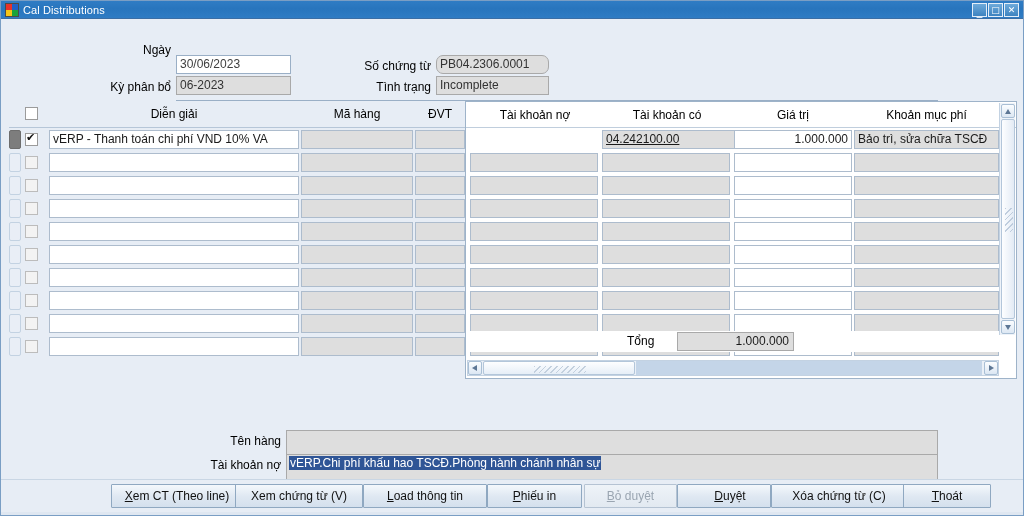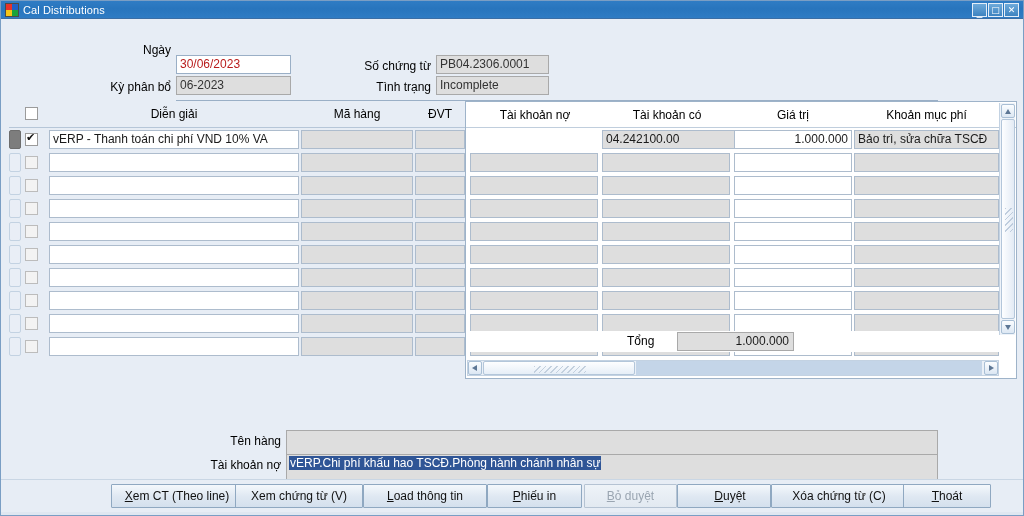--- a/index.html
+++ b/index.html
@@ -88,7 +88,7 @@
   .fld {
     position: absolute;
     font-size: 12px;
-    color: #b91c1c;
+    color: #404040;
     border: 1px solid #9aafc6;
     background: #ffffff;
     padding: 1px 3px;

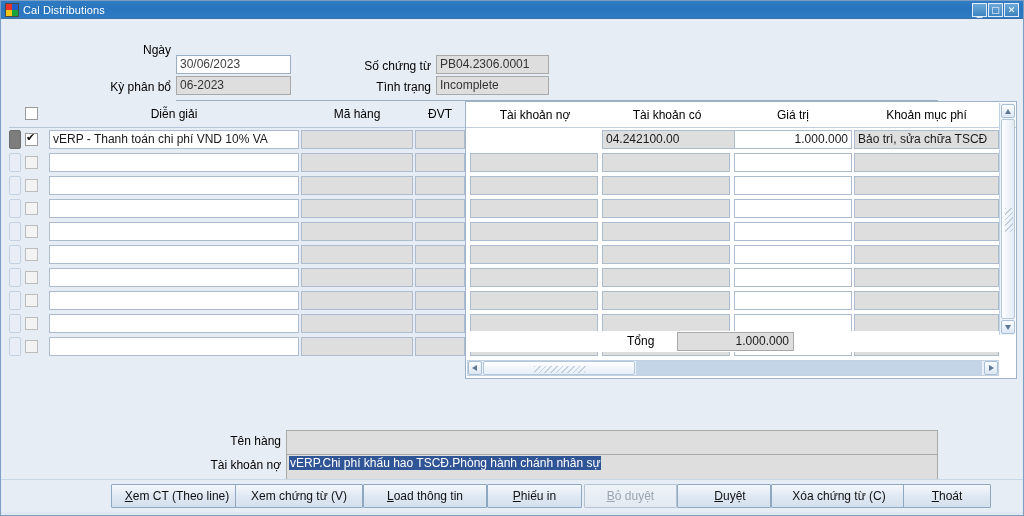--- a/index.html
+++ b/index.html
@@ -365,7 +365,7 @@
     <div class="fld ro" style="left:175px;top:57px;width:115px;">06-2023</div>
 
     <div class="fld-label" style="left:310px;top:40px;width:120px;">Số chứng từ</div>
-    <div class="fld ro" style="left:435px;top:36px;width:113px;">PB04.2306.0001</div>
+    <div class="fld ro" style="left:435px;top:36px;width:113px;border-radius:7px;">PB04.2306.0001</div>
 
     <div class="fld-label" style="left:310px;top:61px;width:120px;">Tình trạng</div>
     <div class="fld ro" style="left:435px;top:57px;width:113px;">Incomplete</div>

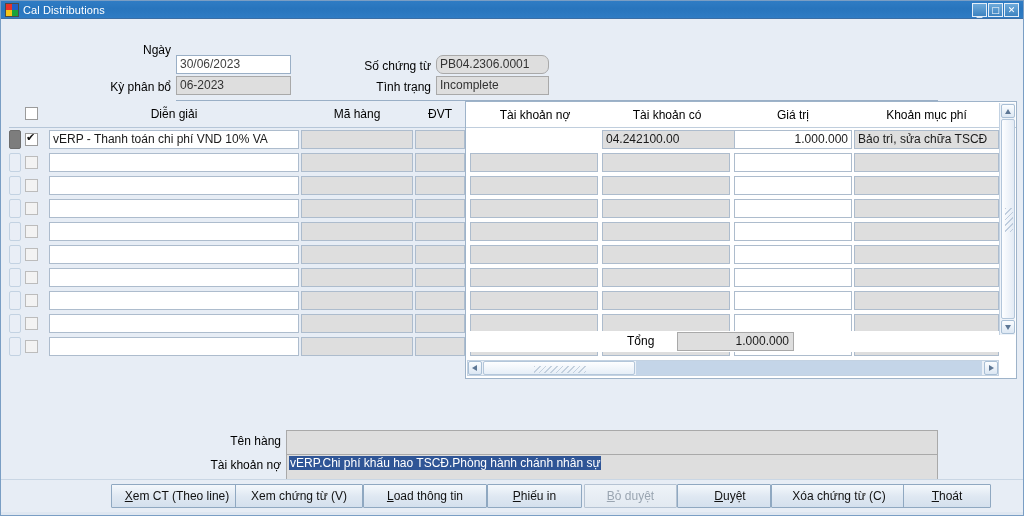--- a/index.html
+++ b/index.html
@@ -466,7 +466,7 @@
       </div>
       <div class="rg-body" id="right-rows">
           <div class="row">
-            <div class="cell" style="left:136px;width:136px;">04.242100.00</div>
+            <div class="cell" style="left:136px;width:136px;text-decoration:underline;">04.242100.00</div>
             <div class="cell white num" style="left:268px;width:118px;">1.000.000</div>
             <div class="cell" style="left:388px;width:145px;">Bảo trì, sửa chữa TSCĐ</div>
           </div>

